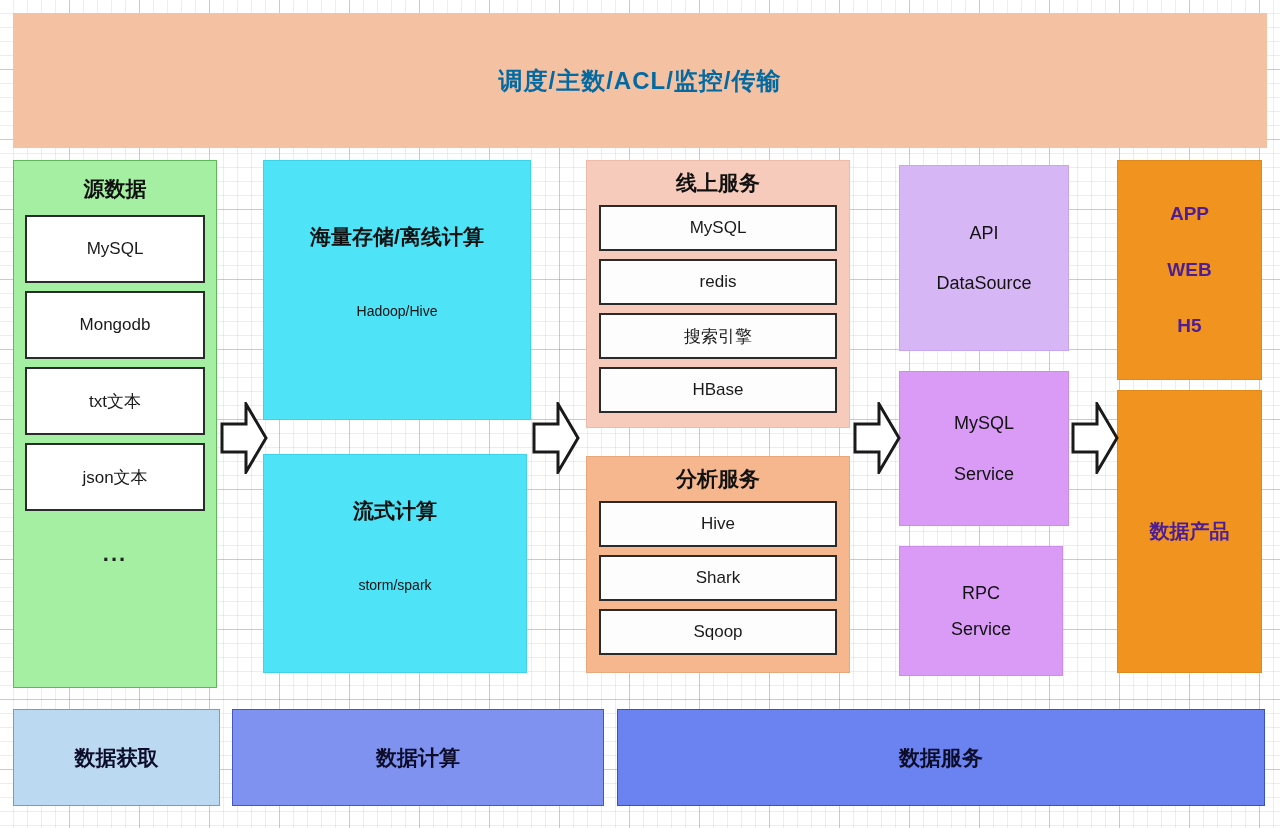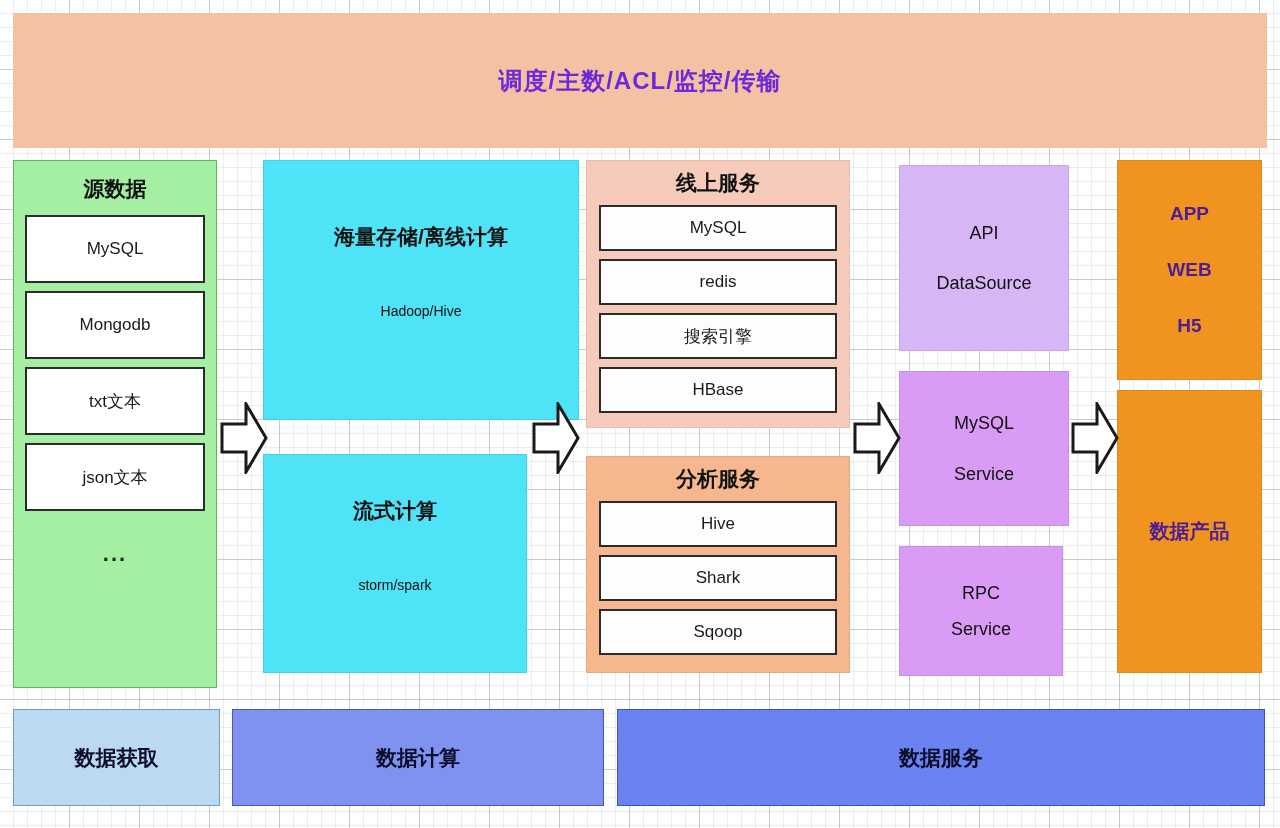--- a/index.html
+++ b/index.html
@@ -50,7 +50,7 @@
   #banner .banner-text {
     font-size: 24px;
     font-weight: 700;
-    color: #6d28d9;
+    color: #0369a1;
     letter-spacing: 1px;
   }
 

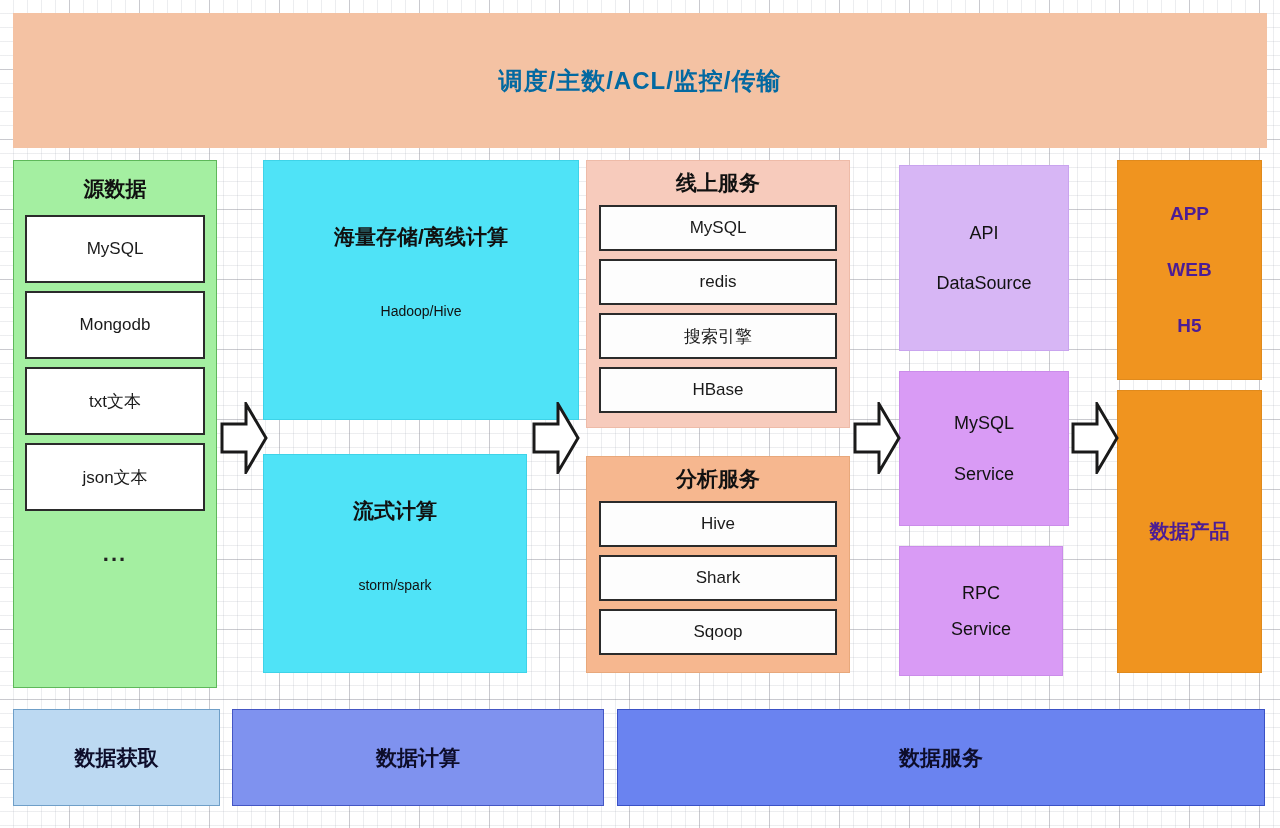--- a/index.html
+++ b/index.html
@@ -100,7 +100,7 @@
   #storage-box {
     left: 263px;
     top: 160px;
-    width: 316px;
+    width: 268px;
     height: 260px;
   }
   #stream-box {

